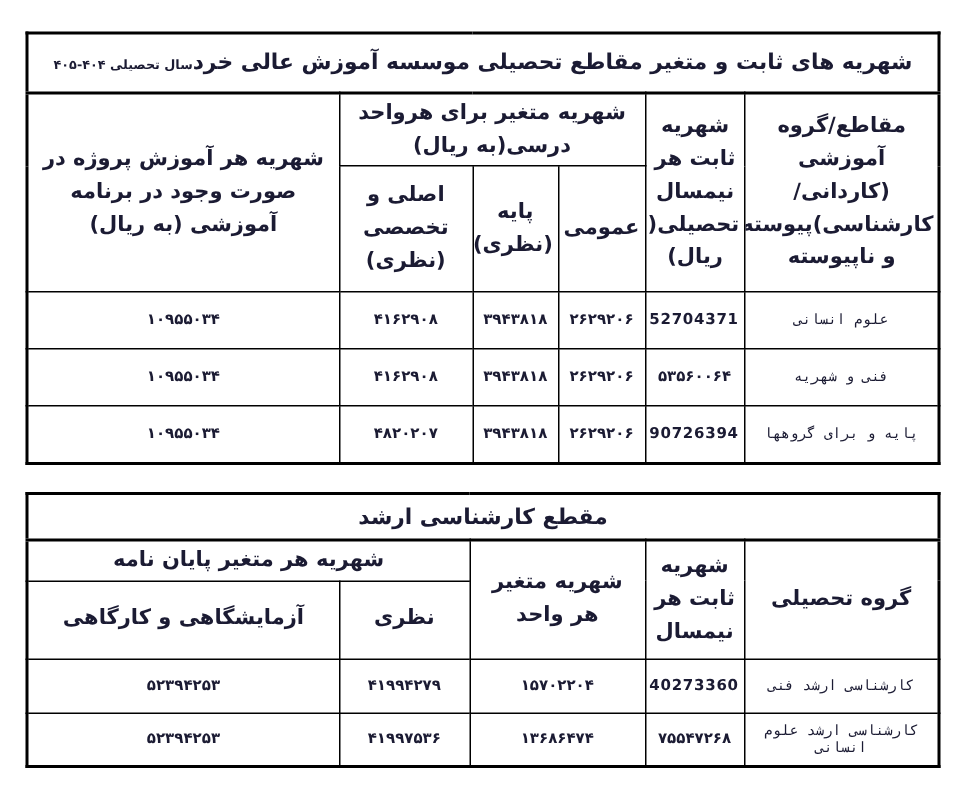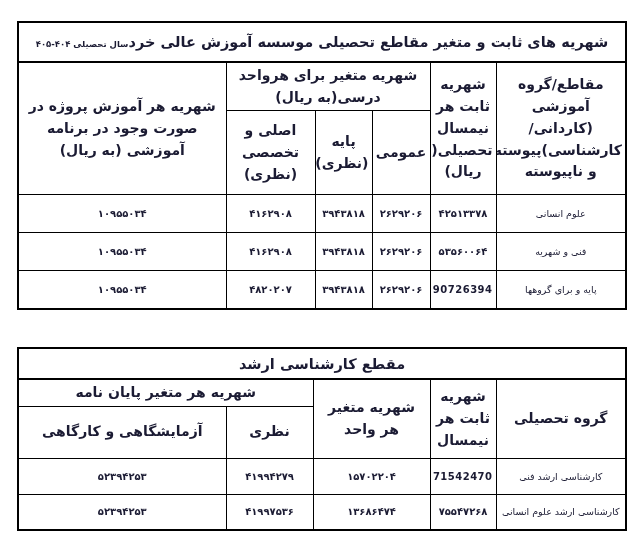--- a/index.html
+++ b/index.html
@@ -86,7 +86,7 @@
     </tr>
     <tr style="height:38px">
       <td class="lbl">علوم انسانی</td>
-      <td class="num">۴۲۵۱۳۳۷۸</td>
+      <td class="num">52704371</td>
       <td class="num">۲۶۲۹۲۰۶</td>
       <td class="num">۳۹۴۳۸۱۸</td>
       <td class="num">۴۱۶۲۹۰۸</td>

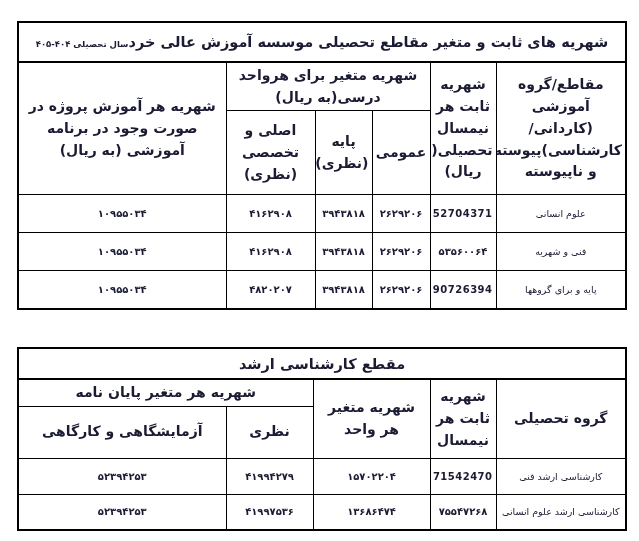--- a/index.html
+++ b/index.html
@@ -46,6 +46,7 @@
   td.lbl{
     font-size:9.5px;
     font-weight:normal;
+    font-family:Liberation Mono, monospace;
   }
   td.num{
     font-size:10px;

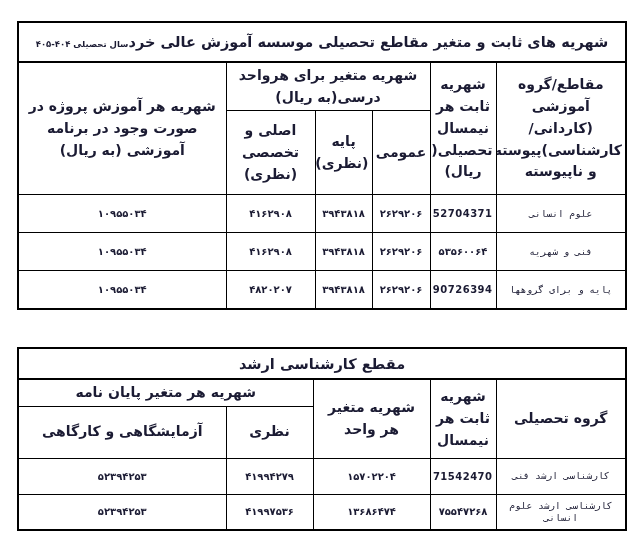--- a/index.html
+++ b/index.html
@@ -18,7 +18,7 @@
     background:#ffffff;
   }
   .t1{left:17px;top:21px;width:608px;}
-  .t2{left:17px;top:347px;width:608px;}
+  .t2{left:17px;top:328px;width:608px;}
   td{
     border:1px solid #000;
     text-align:center;

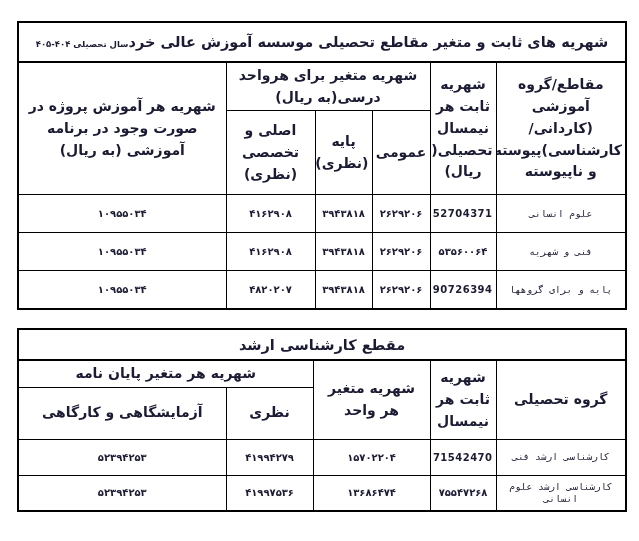--- a/index.html
+++ b/index.html
@@ -136,7 +136,7 @@
     </tr>
     <tr style="height:36px">
       <td class="lbl">کارشناسی ارشد فنی</td>
-      <td class="num">71542470</td>
+      <td class="num">40273360</td>
       <td class="num">۱۵۷۰۲۲۰۴</td>
       <td class="num">۴۱۹۹۴۲۷۹</td>
       <td class="num">۵۲۳۹۴۲۵۳</td>

